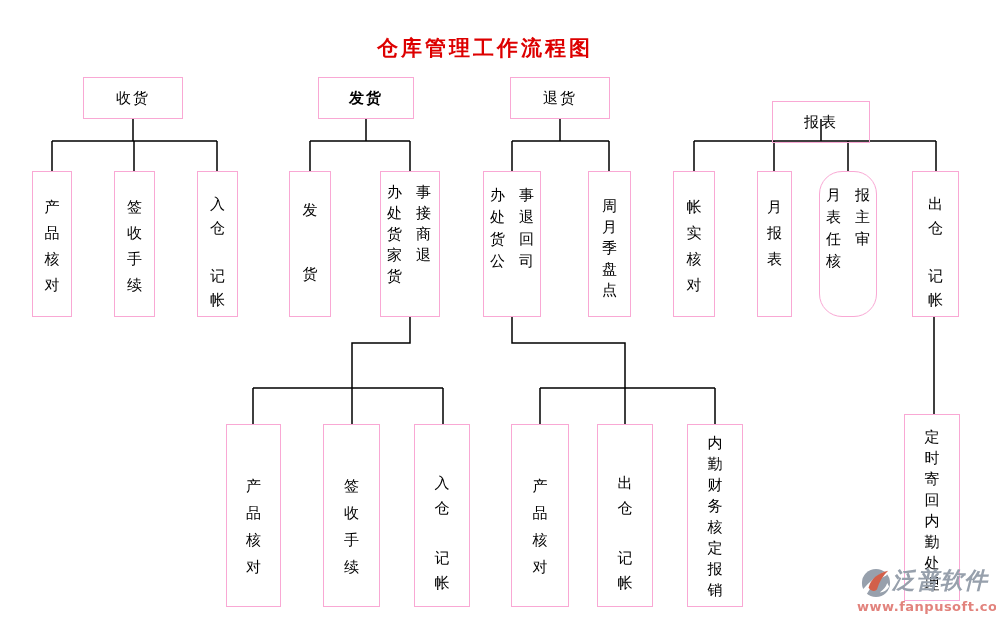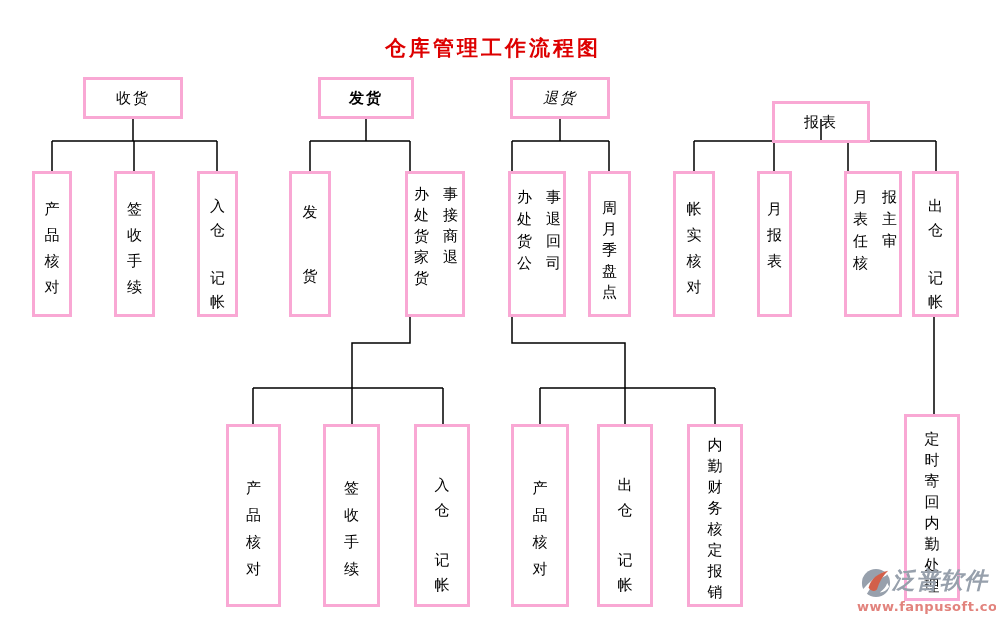--- a/index.html
+++ b/index.html
@@ -34,7 +34,7 @@
 
 <div id="stage">
 
-  <div id="diagram-title" style="color: rgb(221, 0, 0); margin-left: 8px;">仓库管理工作流程图</div>
+  <div id="diagram-title" style="color: rgb(221, 0, 0);">仓库管理工作流程图</div>
 
   <svg class="lines" width="996" height="617">
     <path d="M133 119 V141 M52 141 H217 M52 141 V171 M134 141 V171 M217 141 V171

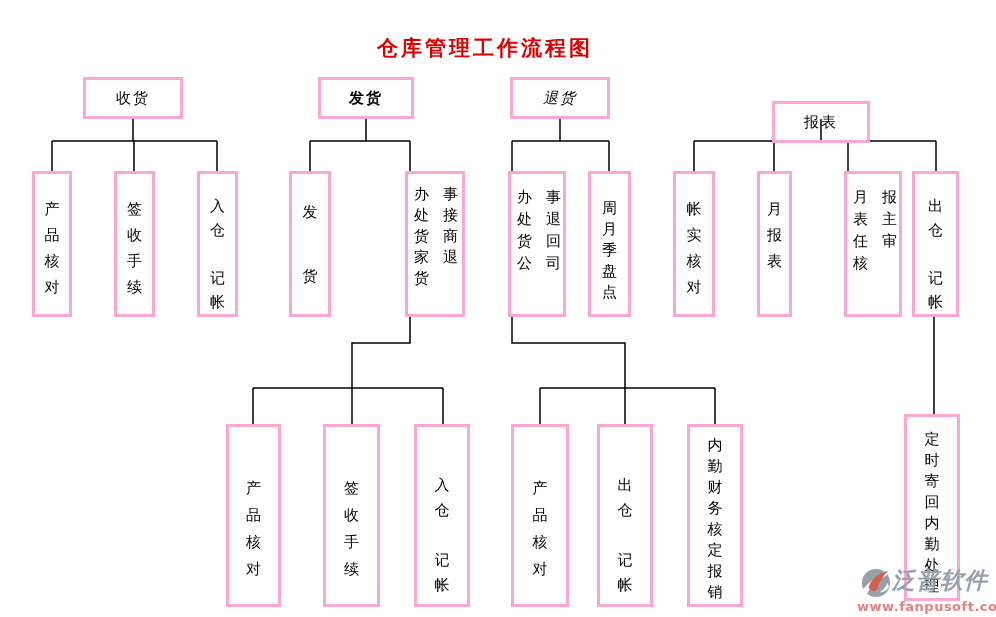--- a/index.html
+++ b/index.html
@@ -8,7 +8,7 @@
   #diagram-title{position:absolute;left:0;top:34px;width:970px;text-align:center;
                  font-size:21px;font-weight:bold;letter-spacing:3px;}
   svg.lines{position:absolute;left:0;top:0;z-index:1;}
-  .box{position:absolute;box-sizing:border-box;border:3px solid #f9a8d4;background:transparent;
+  .box{position:absolute;box-sizing:border-box;border:1px solid #f9a8d4;background:transparent;
        font-size:15px;line-height:26px;white-space:pre;overflow:hidden;z-index:2;}
   .hbox{display:flex;align-items:center;justify-content:center;letter-spacing:2px;}
   .vc{text-align:center;}

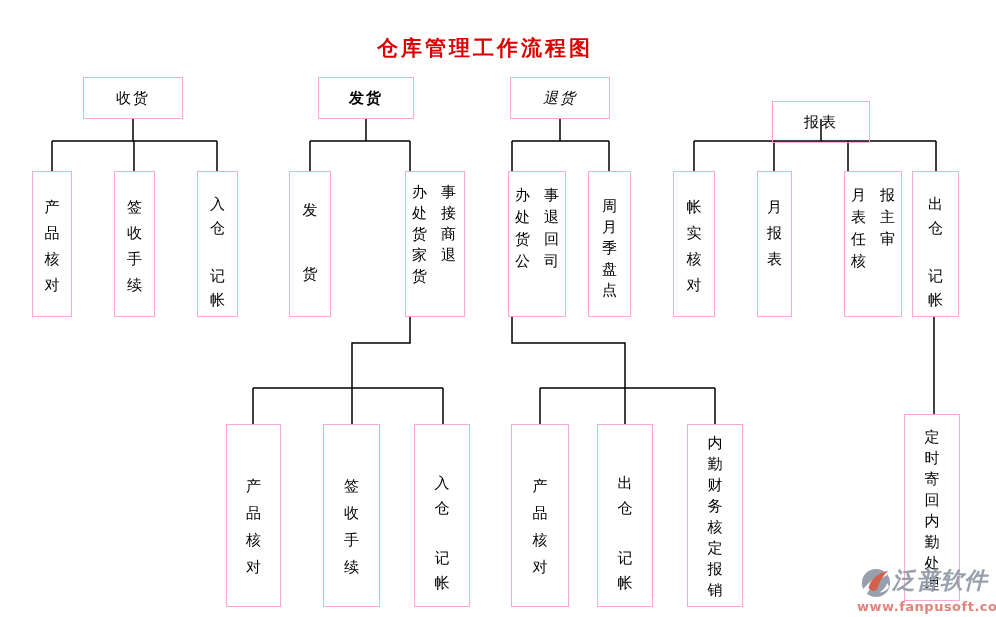--- a/index.html
+++ b/index.html
@@ -48,7 +48,7 @@
 
   <div class="box hbox" style="left:83px;top:77px;width:100px;height:42px;">收货</div>
   <div class="box hbox" style="left:318px;top:77px;width:96px;height:42px;font-weight:bold;">发货</div>
-  <div class="box hbox" style="left:510px;top:77px;width:100px;height:42px;font-style:italic;">退货</div>
+  <div class="box hbox" style="left:510px;top:77px;width:100px;height:42px;">退货</div>
   <div class="box hbox" style="left:772px;top:77px;width:98px;height:42px;margin-top:24px;">报表</div>
 
   <div class="box vc v4" style="left:32px;top:171px;width:40px;height:146px;">产

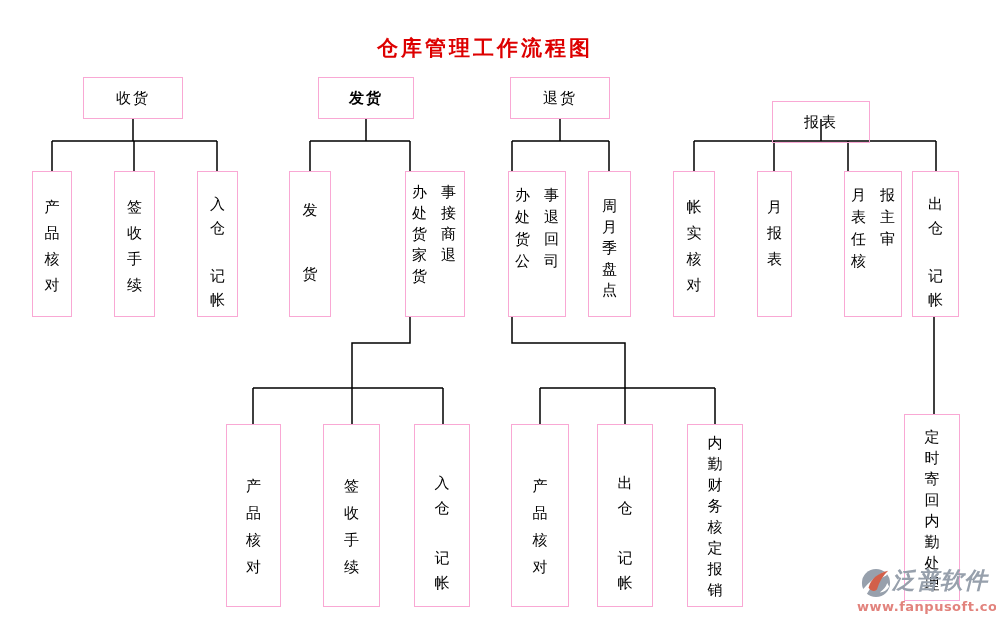--- a/index.html
+++ b/index.html
@@ -16,7 +16,7 @@
   .v5{padding-top:24px;line-height:21px;}
   .vgap{padding-top:20px;line-height:24px;}
   .vfa{padding-top:22px;line-height:32px;}
-  .c2{text-align:left;letter-spacing:14px;padding-left:6px;margin-left:25px;}
+  .c2{text-align:left;letter-spacing:14px;padding-left:6px;}
   .c2-5{line-height:21px;padding-top:10px;}
   .c2-4{line-height:22px;padding-top:12px;}
   .l3v4{padding-top:48px;line-height:27px;}

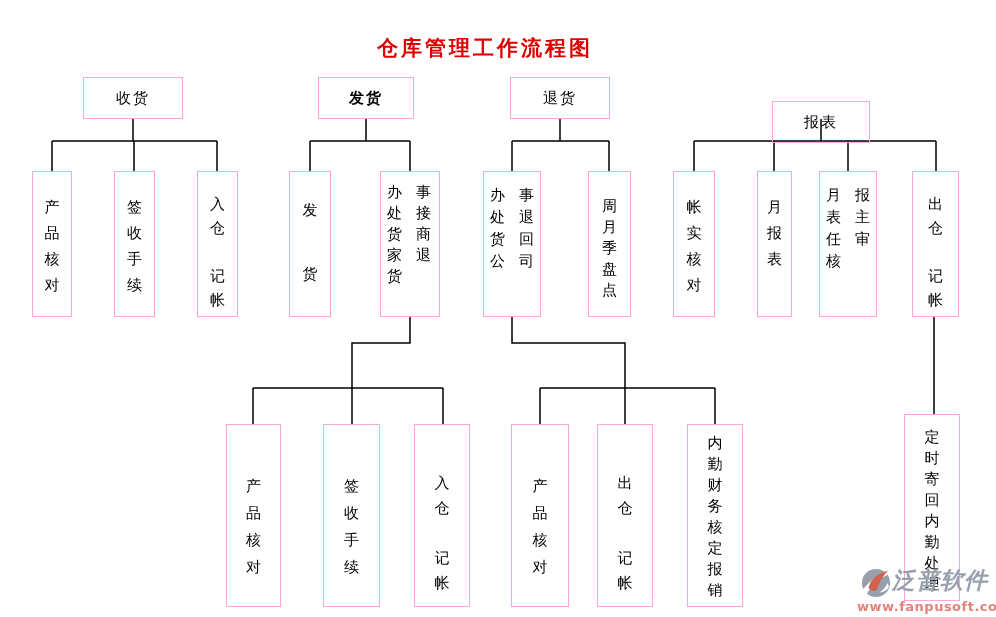--- a/index.html
+++ b/index.html
@@ -91,7 +91,7 @@
   <div class="box vc v3" style="left:757px;top:171px;width:35px;height:146px;">月
 报
 表</div>
-  <div class="box c2 c2-4" style="left:819px;top:171px;width:58px;height:146px;">月报
+  <div class="box c2 c2-4" style="left:819px;top:171px;width:58px;height:146px;border-radius:23px;">月报
 表主
 任审
 核</div>

